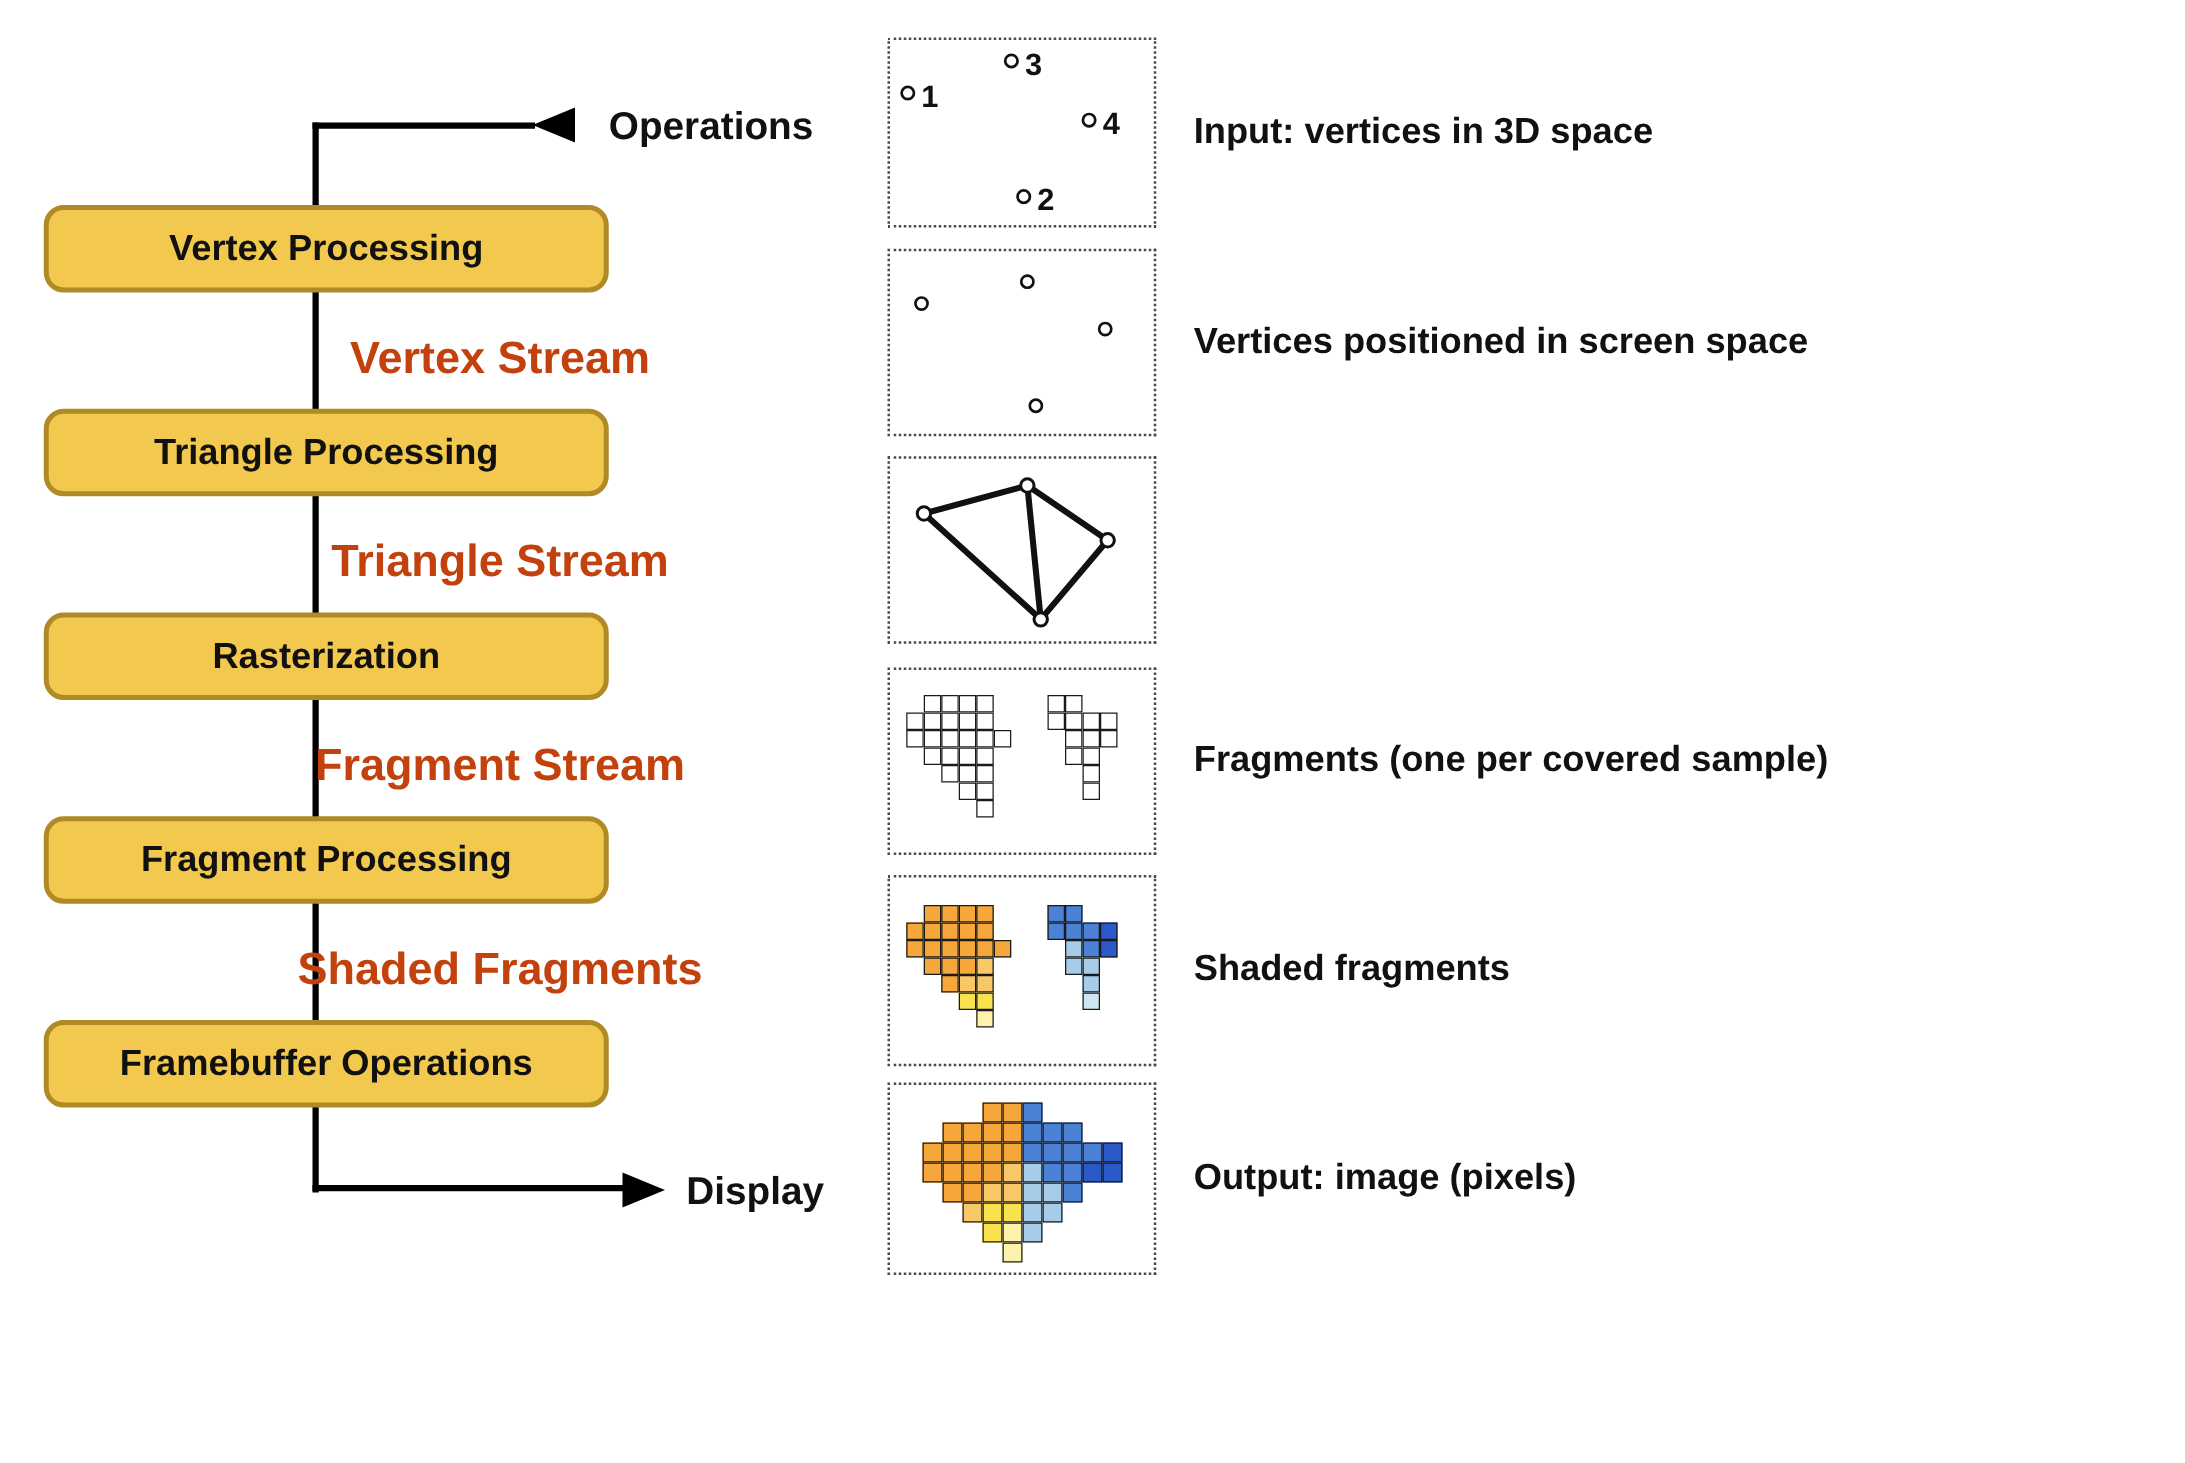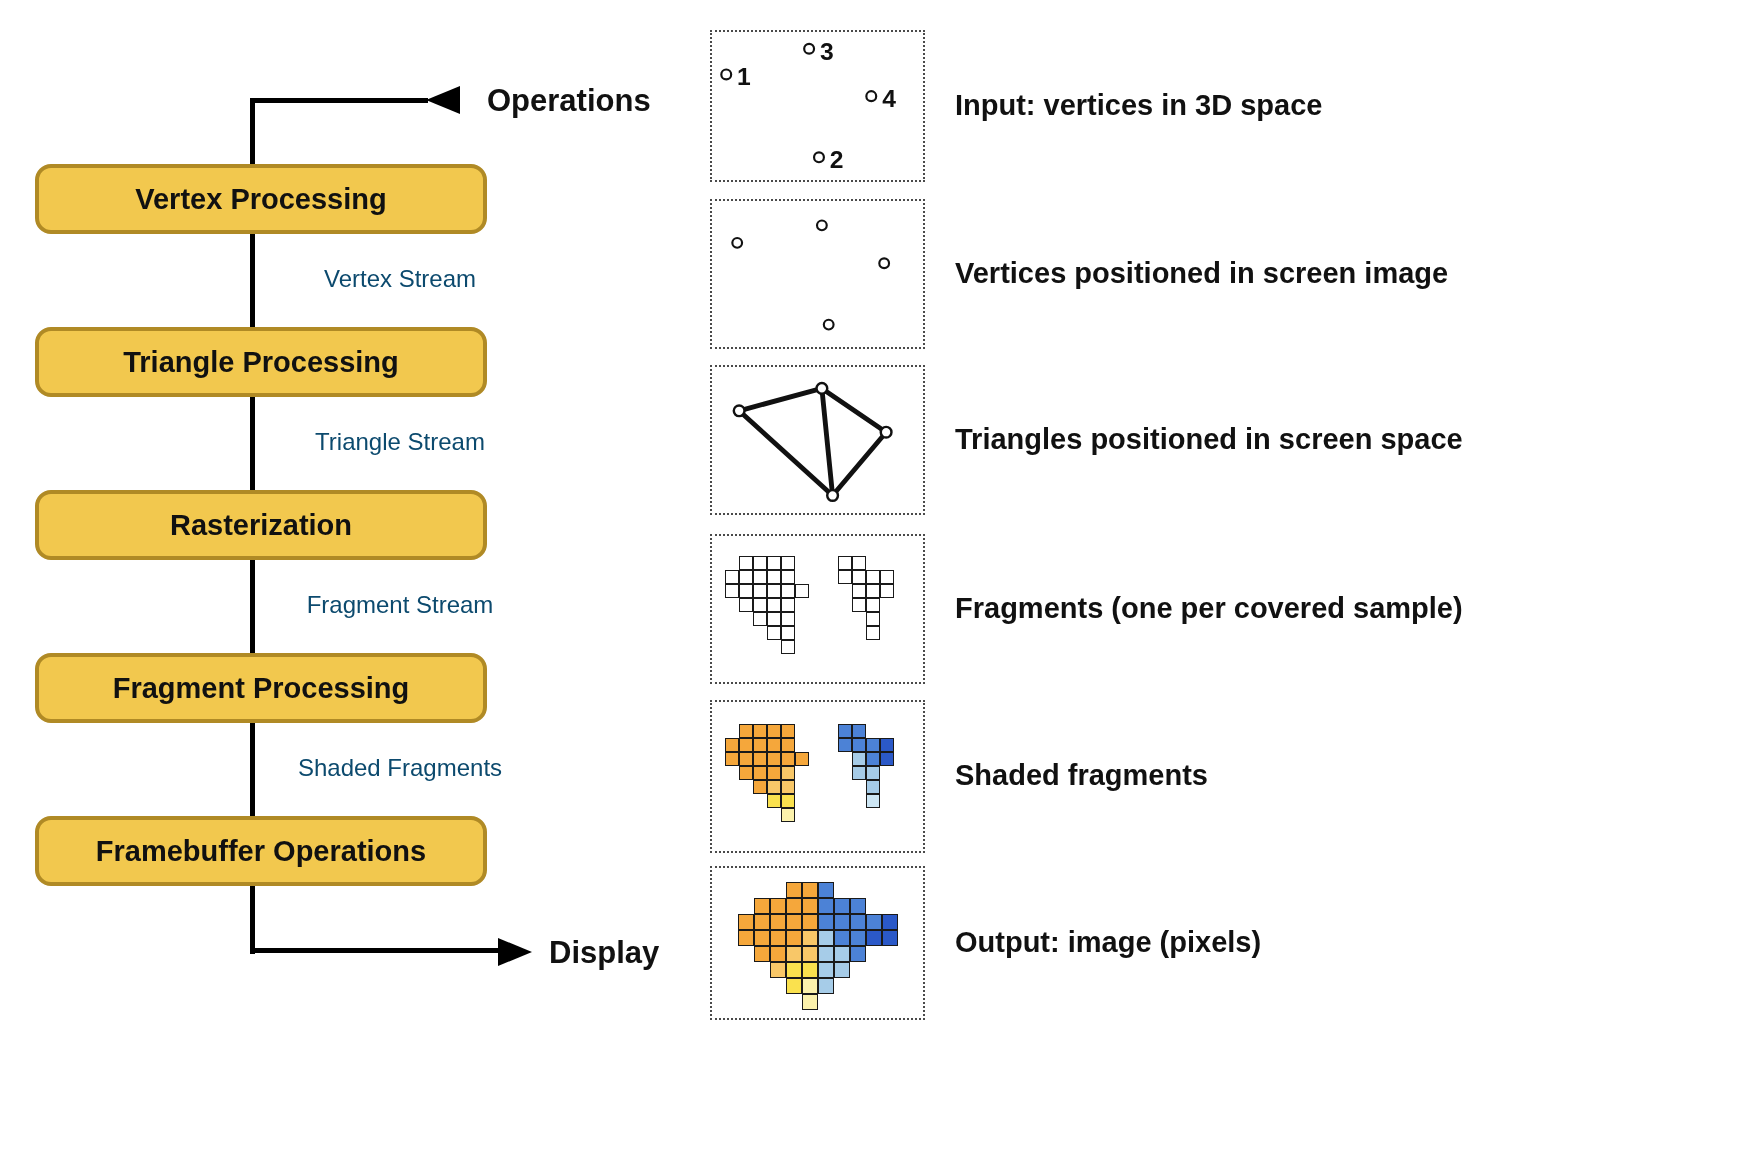--- a/index.html
+++ b/index.html
@@ -20,7 +20,7 @@
 
   .endpoint-label{position:absolute;font-size:31px;font-weight:700;color:#111;white-space:nowrap;}
   .stream-label{position:absolute;left:120px;width:560px;text-align:center;
-    font-size:24px;font-weight:400;color:#0c4a6e;white-space:nowrap;}
+    font-size:36px;font-weight:700;color:#c2410c;white-space:nowrap;}
 
   
   .panel{position:absolute;left:710px;width:215px;border:2px dotted #4a4a4a;background:#fff;}

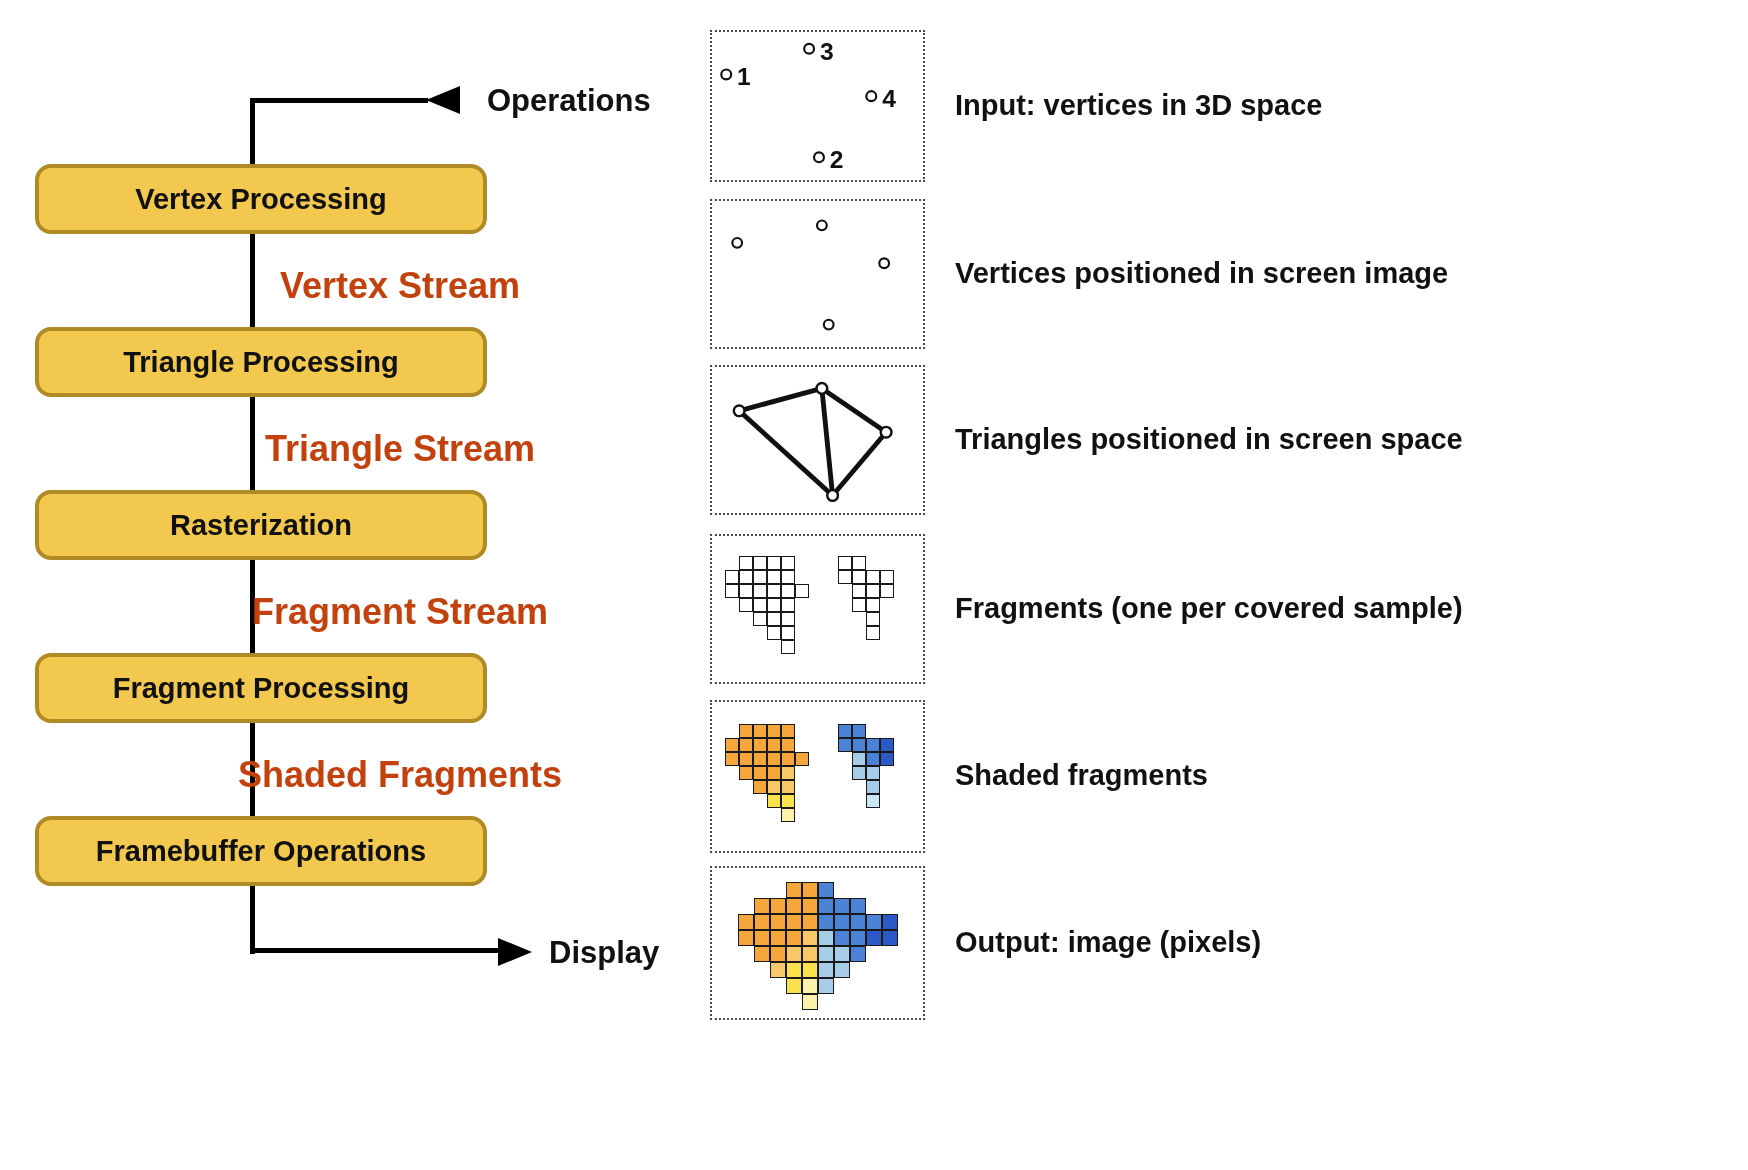--- a/index.html
+++ b/index.html
@@ -223,7 +223,7 @@
   </div>
 
   <div class="caption" style="top:89px;">Input: vertices in 3D space</div>
-  <div class="caption" style="top:257px;">Vertices positioned in screen image</div>
+  <div class="caption" style="top:257px;">Vertices positioned in screen space</div>
   <div class="caption" style="top:423px;">Triangles positioned in screen space</div>
   <div class="caption" style="top:592px;">Fragments (one per covered sample)</div>
   <div class="caption" style="top:759px;">Shaded fragments</div>

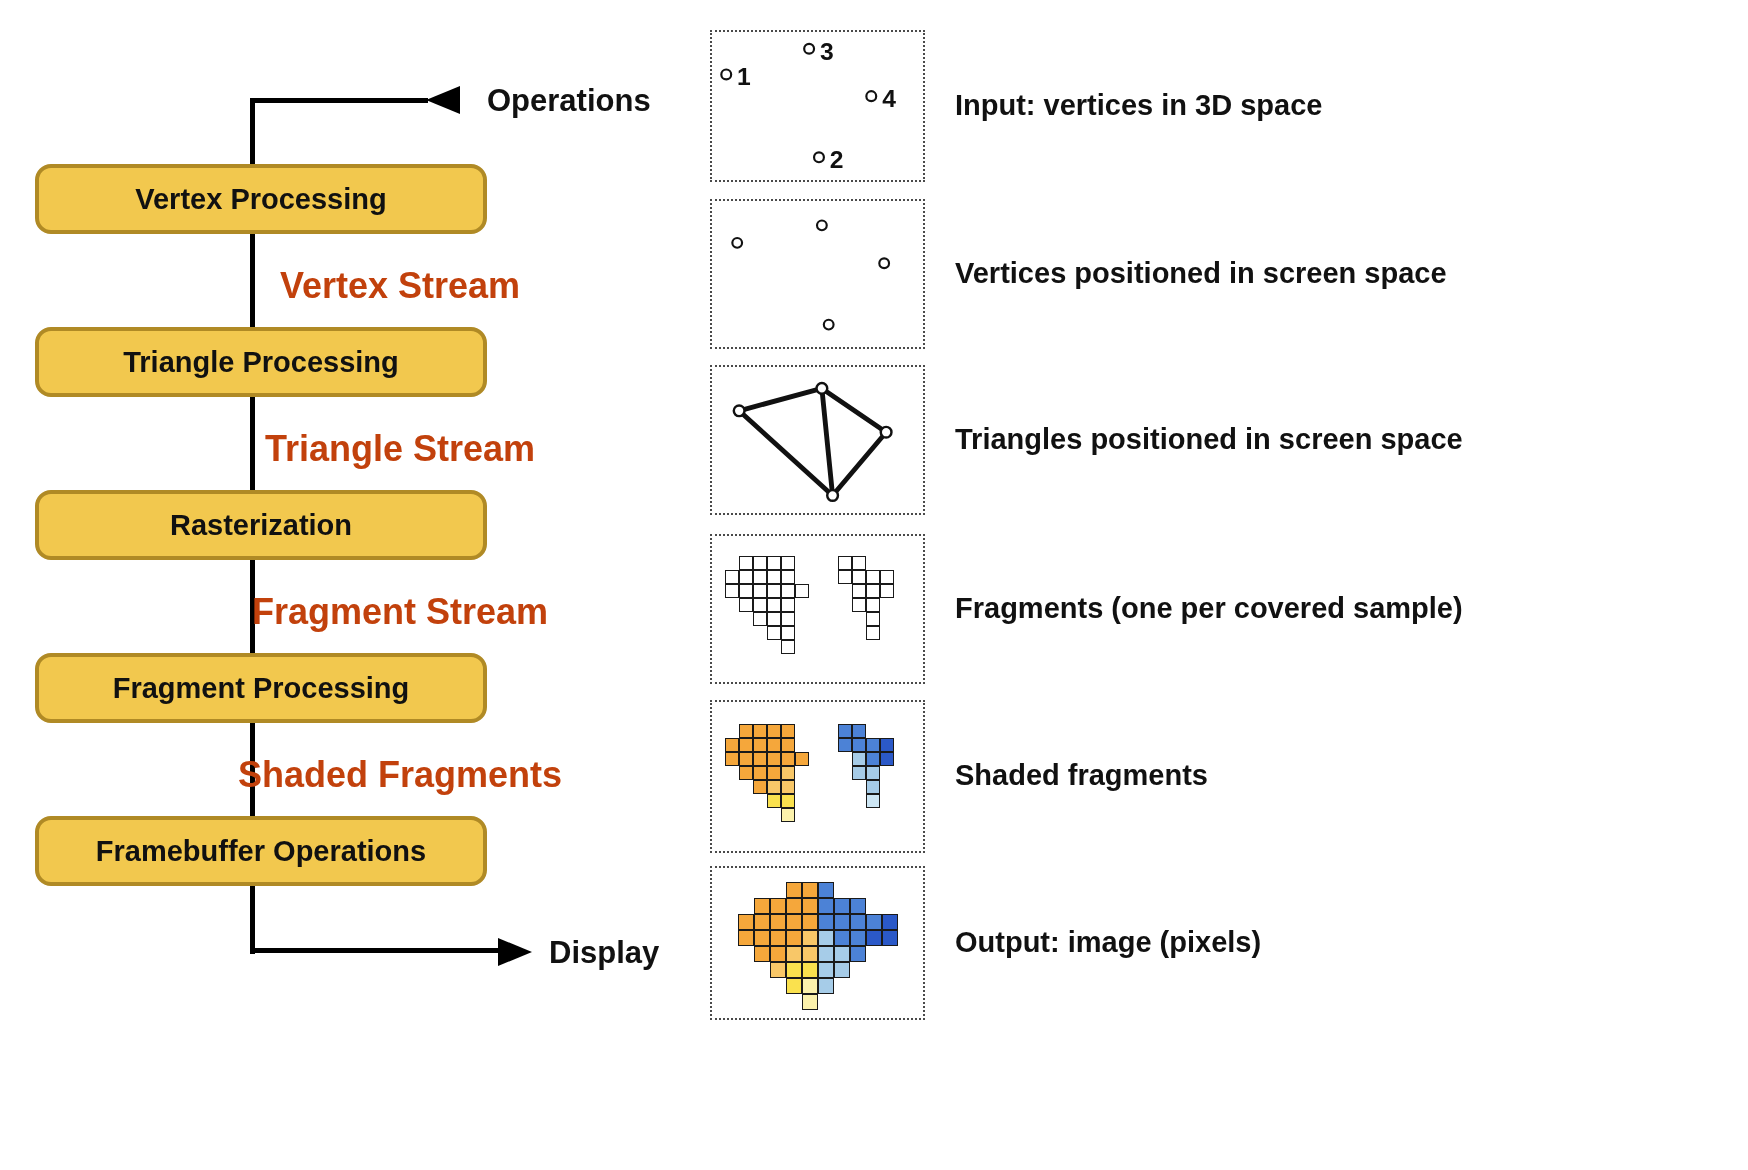--- a/index.html
+++ b/index.html
@@ -224,7 +224,6 @@
 
   <div class="caption" style="top:89px;">Input: vertices in 3D space</div>
   <div class="caption" style="top:257px;">Vertices positioned in screen space</div>
-  <div class="caption" style="top:423px;">Triangles positioned in screen space</div>
   <div class="caption" style="top:592px;">Fragments (one per covered sample)</div>
   <div class="caption" style="top:759px;">Shaded fragments</div>
   <div class="caption" style="top:926px;">Output: image (pixels)</div>

